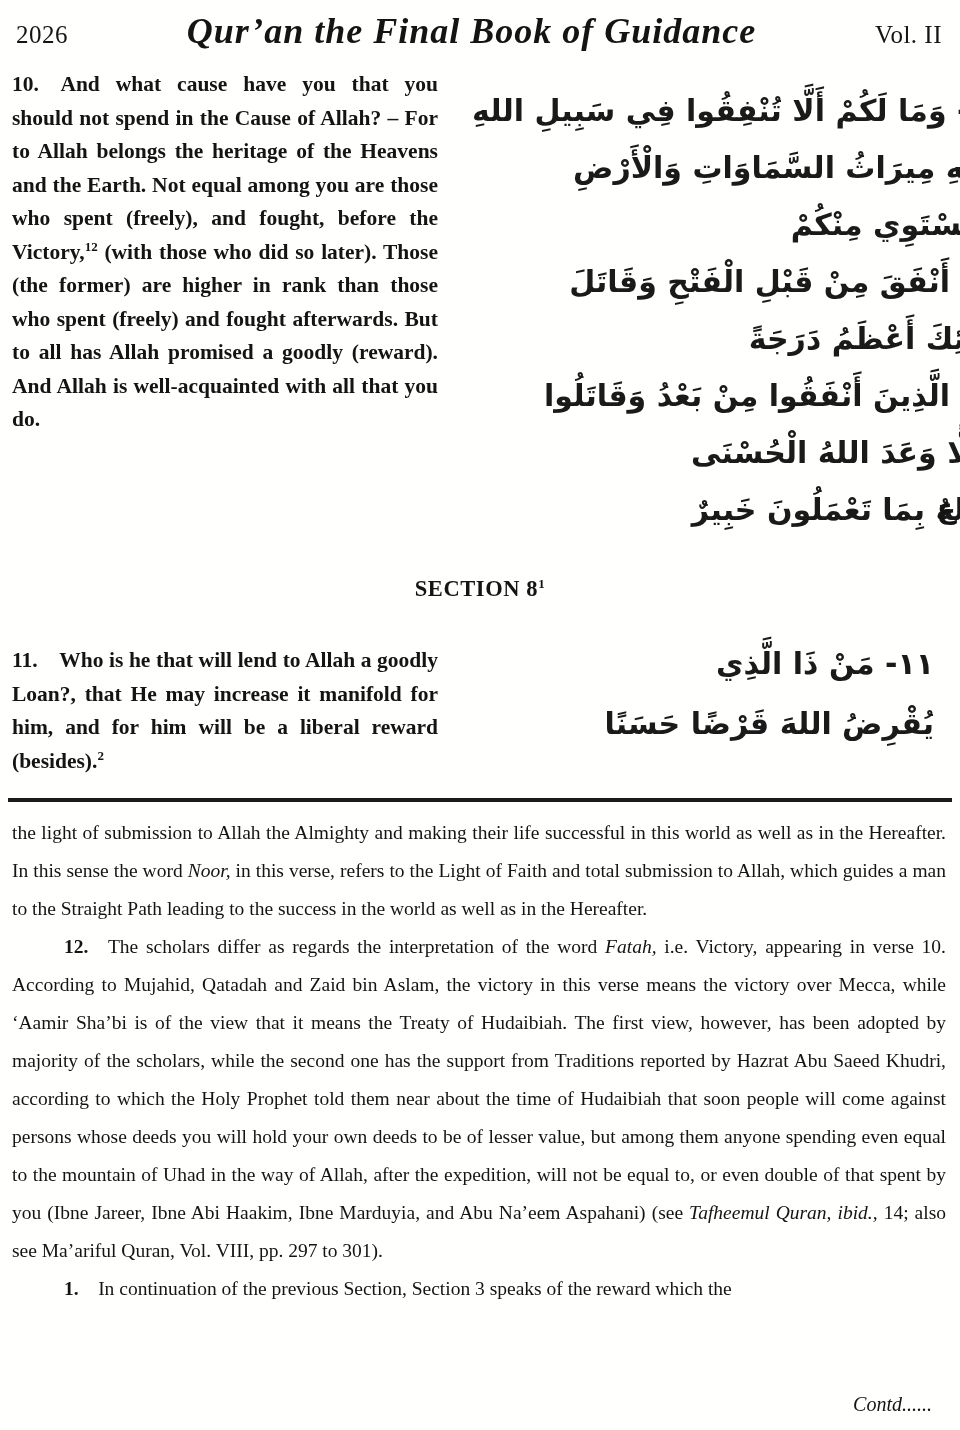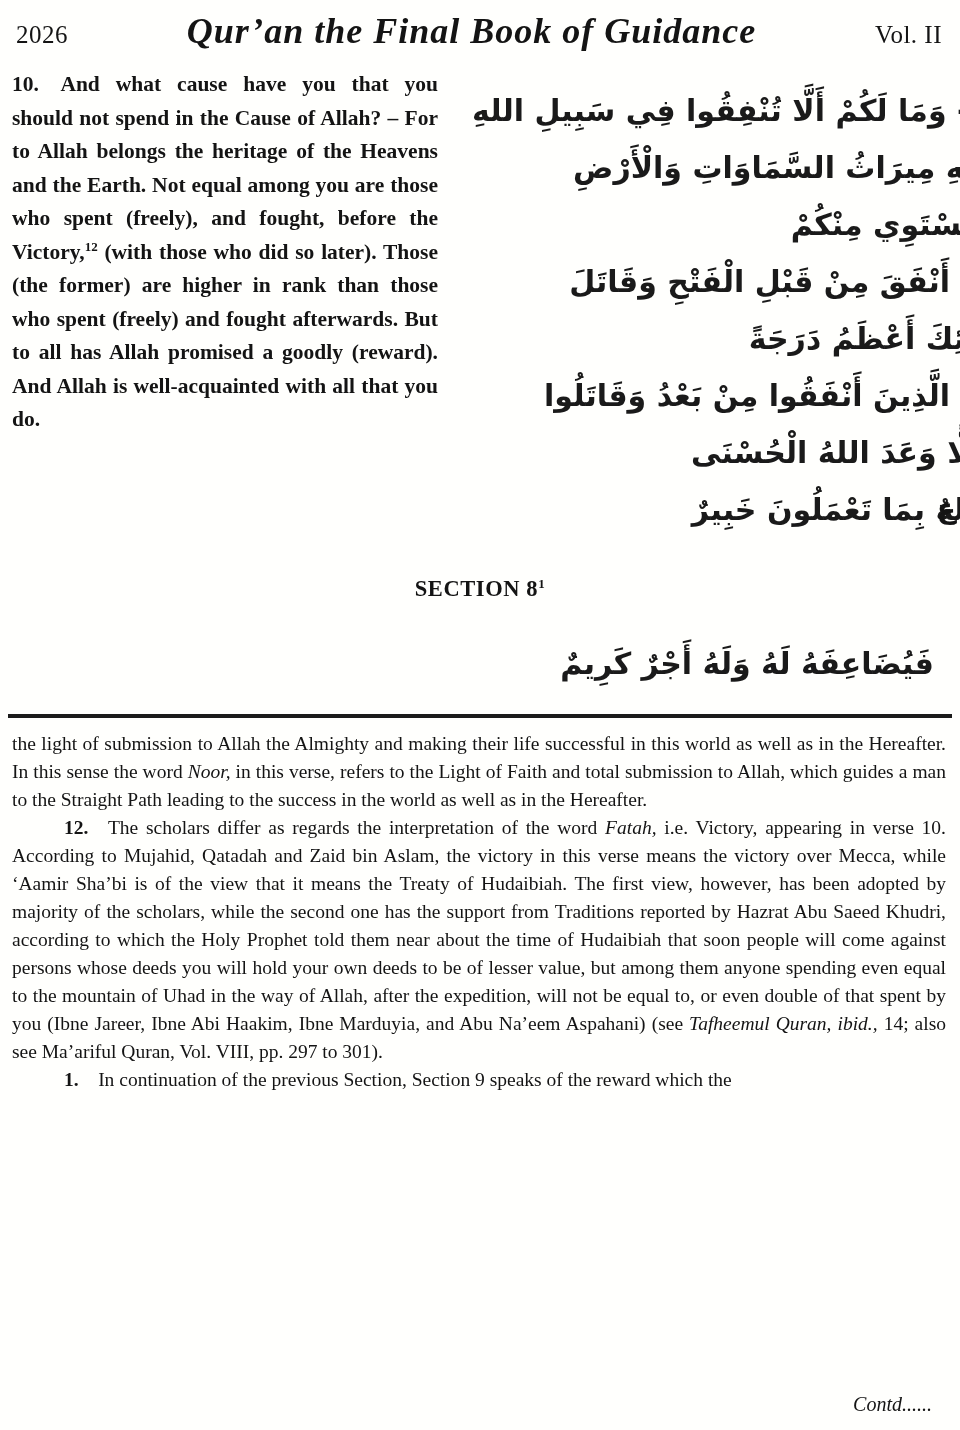--- a/index.html
+++ b/index.html
@@ -134,6 +134,9 @@
   </div>
 
   <div class="row v11">
+    <div class="eng">
+      <span>11. Who is he that will lend to Allah a goodly Loan?, that He may increase it manifold for him, and for him will be a liberal reward (besides).</span><sup>2</sup>
+    </div>
     <div class="arabic arabic-11">
       <div class="aline">فَيُضَاعِفَهُ لَهُ وَلَهُ أَجْرٌ كَرِيمٌ</div>
     </div>

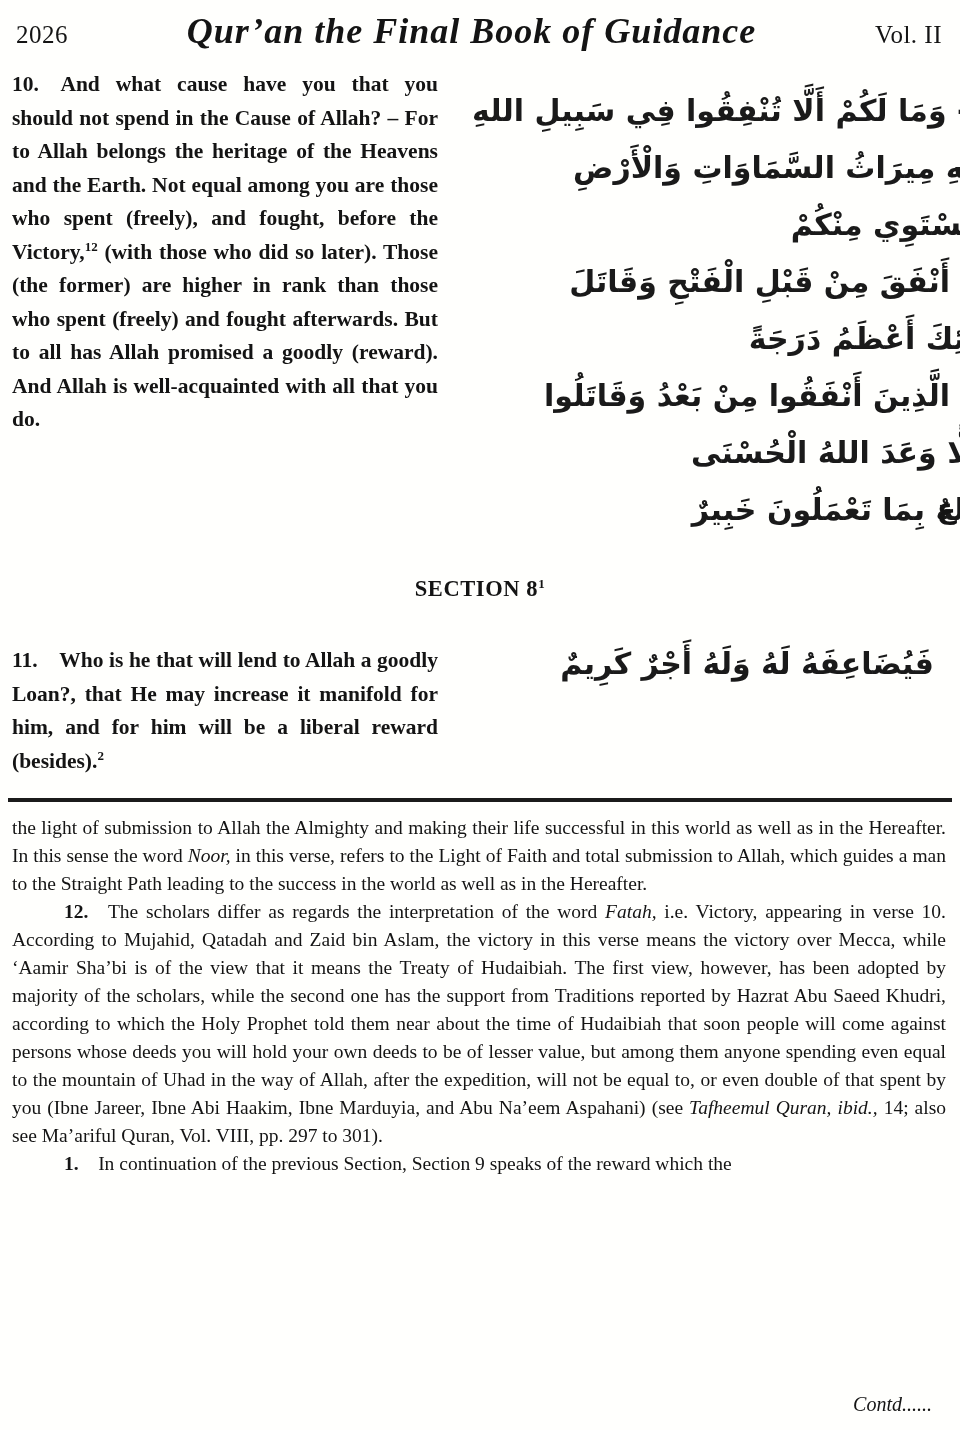--- a/index.html
+++ b/index.html
@@ -138,6 +138,7 @@
       <span>11. Who is he that will lend to Allah a goodly Loan?, that He may increase it manifold for him, and for him will be a liberal reward (besides).</span><sup>2</sup>
     </div>
     <div class="arabic arabic-11">
+      <div class="aline">١١- مَنْ ذَا الَّذِي</div>
       <div class="aline">فَيُضَاعِفَهُ لَهُ وَلَهُ أَجْرٌ كَرِيمٌ</div>
     </div>
   </div>

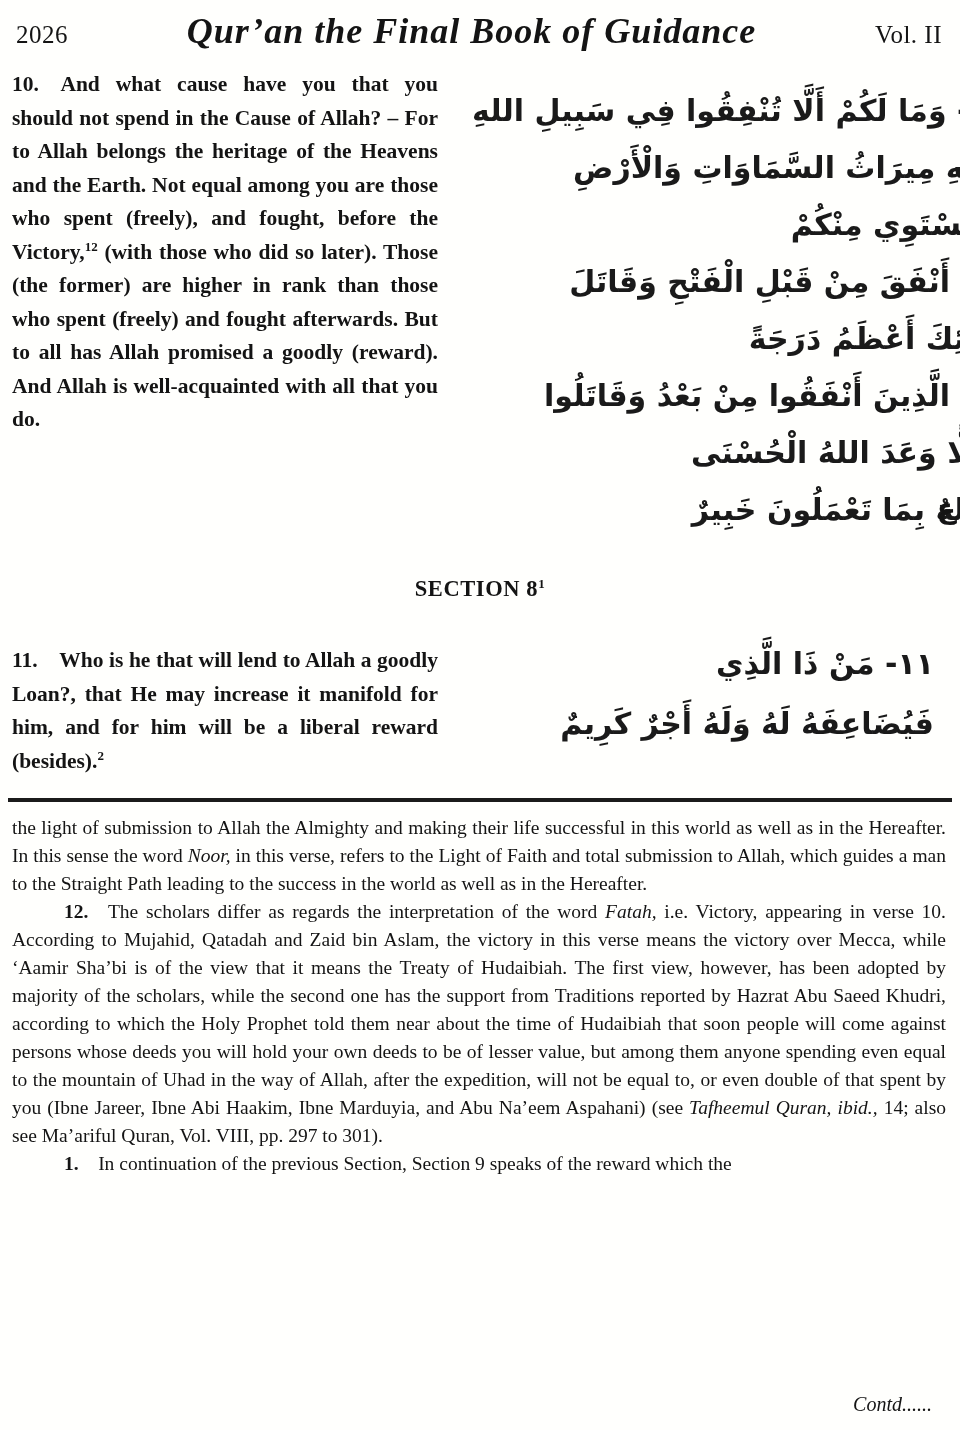--- a/index.html
+++ b/index.html
@@ -139,6 +139,7 @@
     </div>
     <div class="arabic arabic-11">
       <div class="aline">١١- مَنْ ذَا الَّذِي</div>
+      <div class="aline">يُقْرِضُ اللهَ قَرْضًا حَسَنًا</div>
       <div class="aline">فَيُضَاعِفَهُ لَهُ وَلَهُ أَجْرٌ كَرِيمٌ</div>
     </div>
   </div>

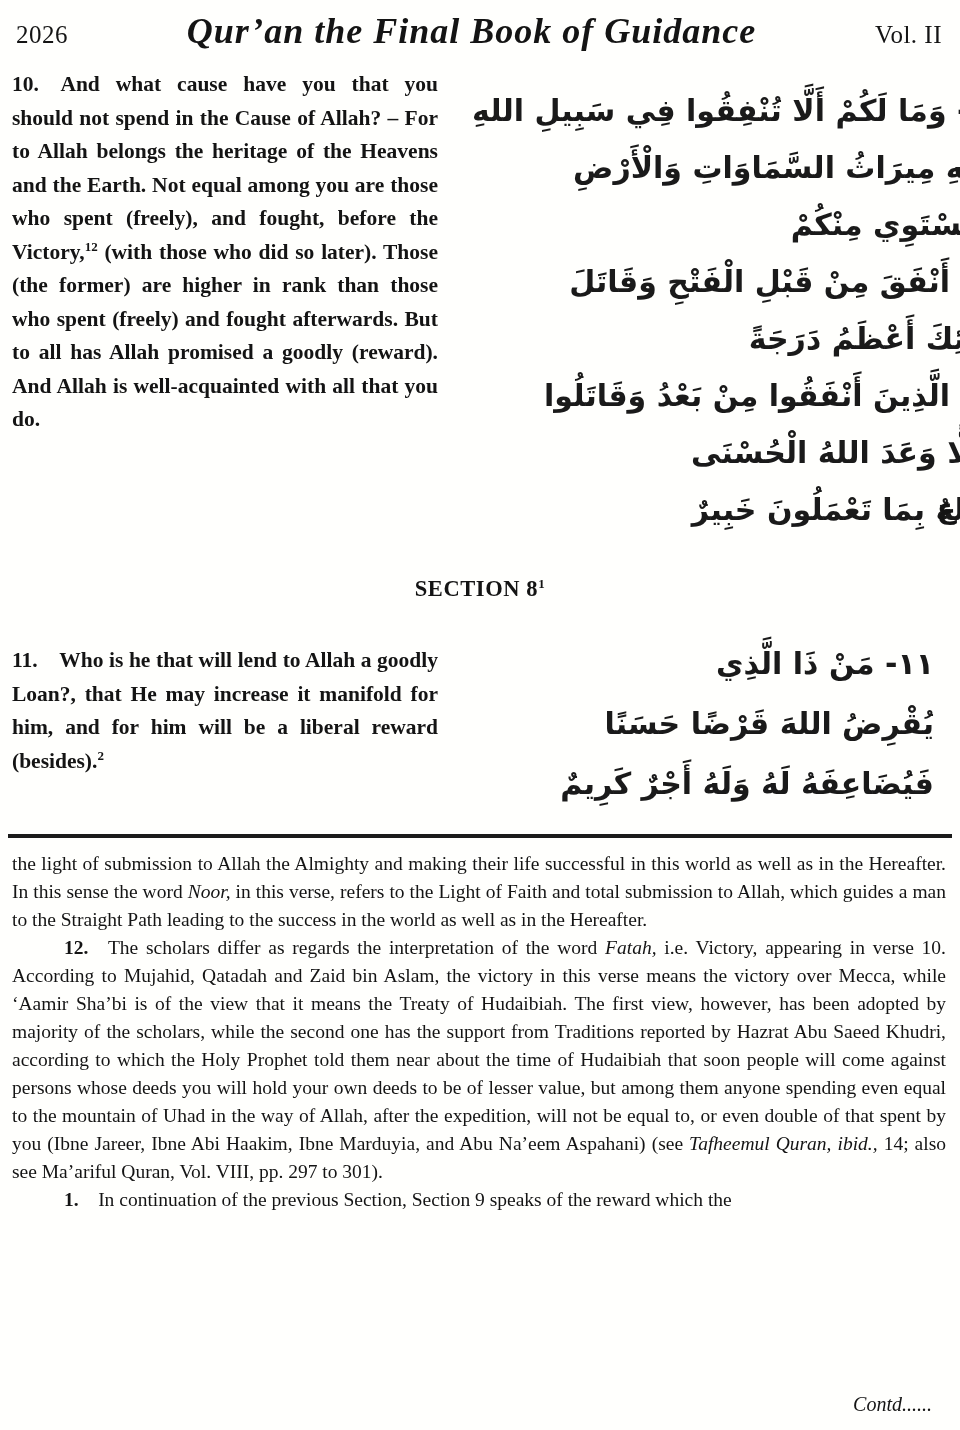--- a/index.html
+++ b/index.html
@@ -140,7 +140,6 @@
     <div class="arabic arabic-11">
       <div class="aline">١١- مَنْ ذَا الَّذِي</div>
       <div class="aline">يُقْرِضُ اللهَ قَرْضًا حَسَنًا</div>
-      <div class="aline">فَيُضَاعِفَهُ لَهُ وَلَهُ أَجْرٌ كَرِيمٌ</div>
     </div>
   </div>
 

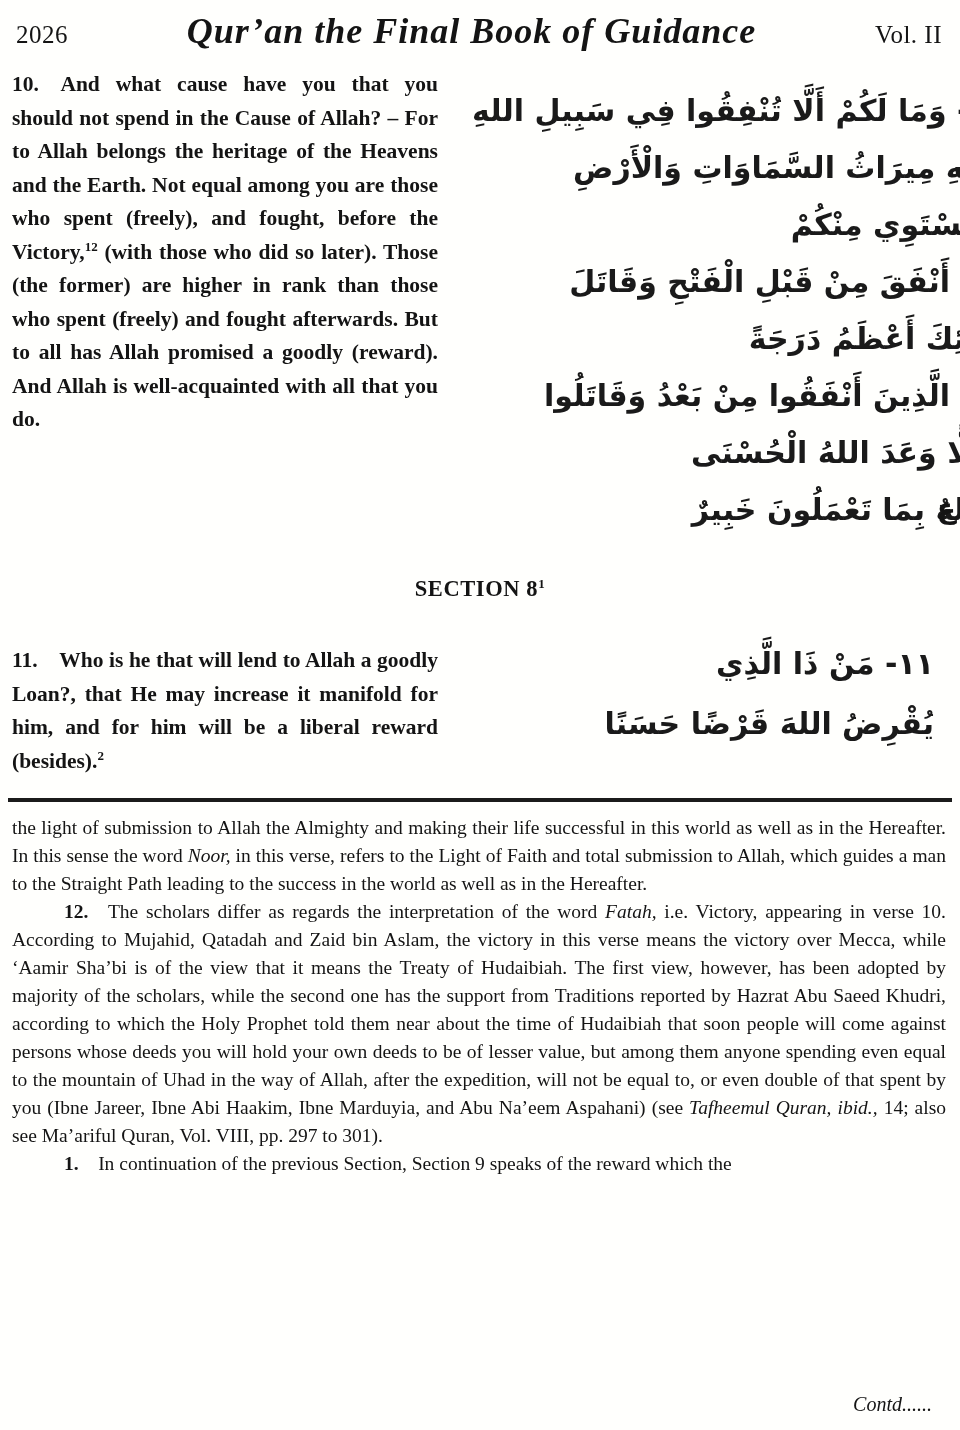--- a/index.html
+++ b/index.html
@@ -84,7 +84,7 @@
   .footnotes {
     padding: 12px 14px 0 12px;
     font-size: 19.5px;
-    line-height: 28px;
+    line-height: 38px;
     text-align: justify;
     text-align-last: left;
   }

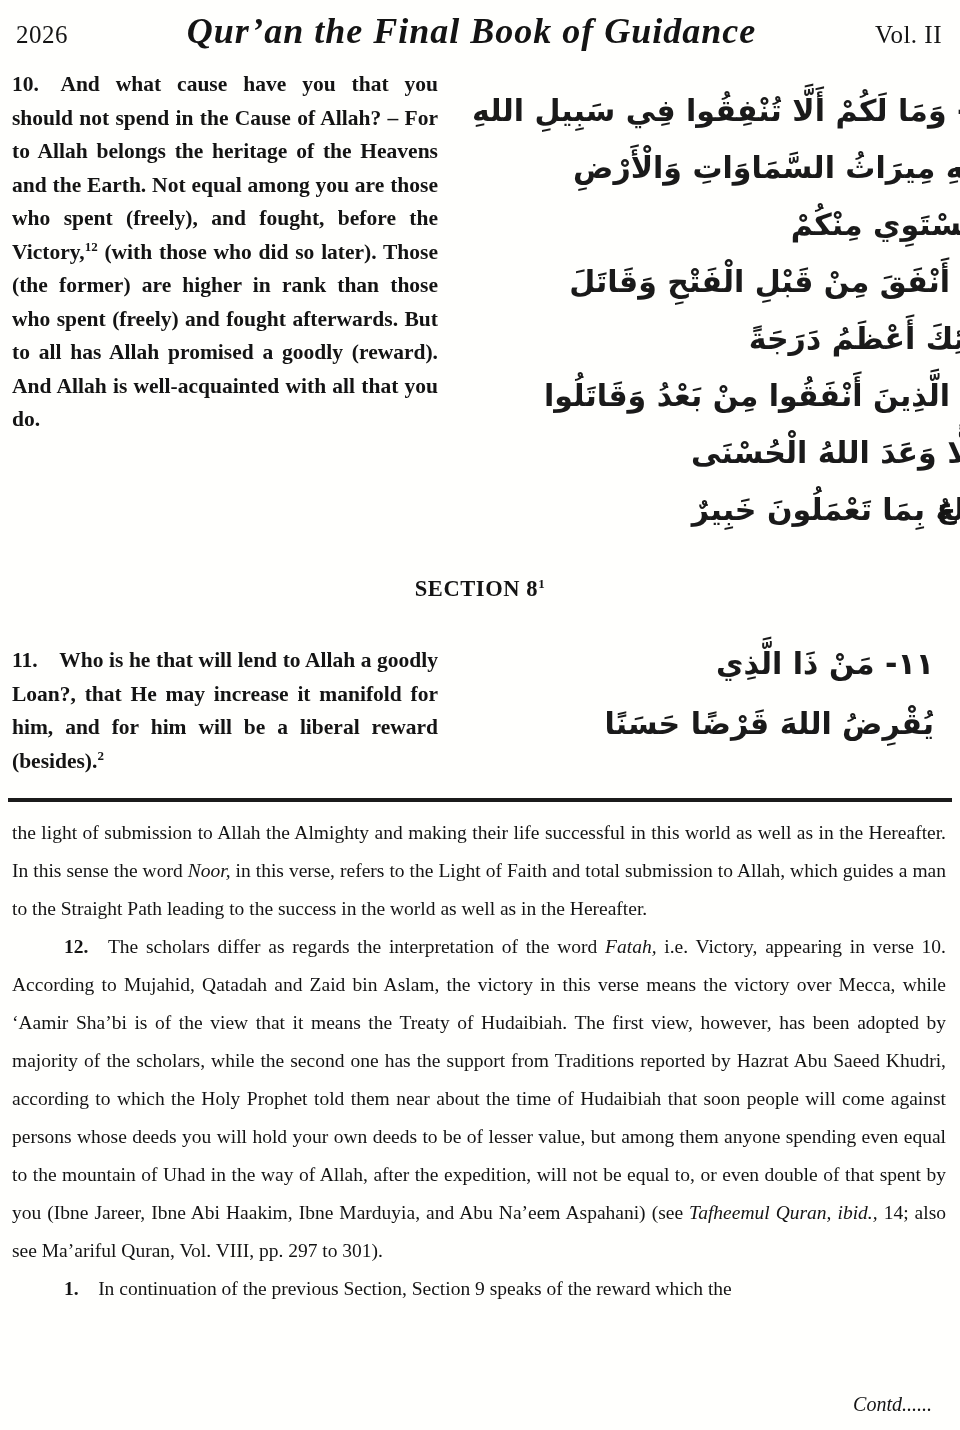--- a/index.html
+++ b/index.html
@@ -153,7 +153,7 @@
       <span class="fn-num">12.</span><span> The scholars differ as regards the interpretation of the word </span><span class="it">Fatah,</span><span> i.e. Victory, appearing in verse 10. According to Mujahid, Qatadah and Zaid bin Aslam, the victory in this verse means the victory over Mecca, while ‘Aamir Sha’bi is of the view that it means the Treaty of Hudaibiah. The first view, however, has been adopted by majority of the scholars, while the second one has the support from Traditions reported by Hazrat Abu Saeed Khudri, according to which the Holy Prophet told them near about the time of Hudaibiah that soon people will come against persons whose deeds you will hold your own deeds to be of lesser value, but among them anyone spending even equal to the mountain of Uhad in the way of Allah, after the expedition, will not be equal to, or even double of that spent by you (Ibne Jareer, Ibne Abi Haakim, Ibne Marduyia, and Abu Na’eem Aspahani) (see </span><span class="it">Tafheemul Quran, ibid.,</span><span> 14; also see Ma’ariful Quran, Vol. VIII, pp. 297 to 301).</span>
     </p>
     <p class="fn-p indent">
-      <span class="fn-num">1.</span><span> In continuation of the previous Section, Section 9 speaks of the reward which the</span>
+      <span class="fn-num">1.</span><span> In continuation of the previous Section, Section 3 speaks of the reward which the</span>
     </p>
   </div>
 

